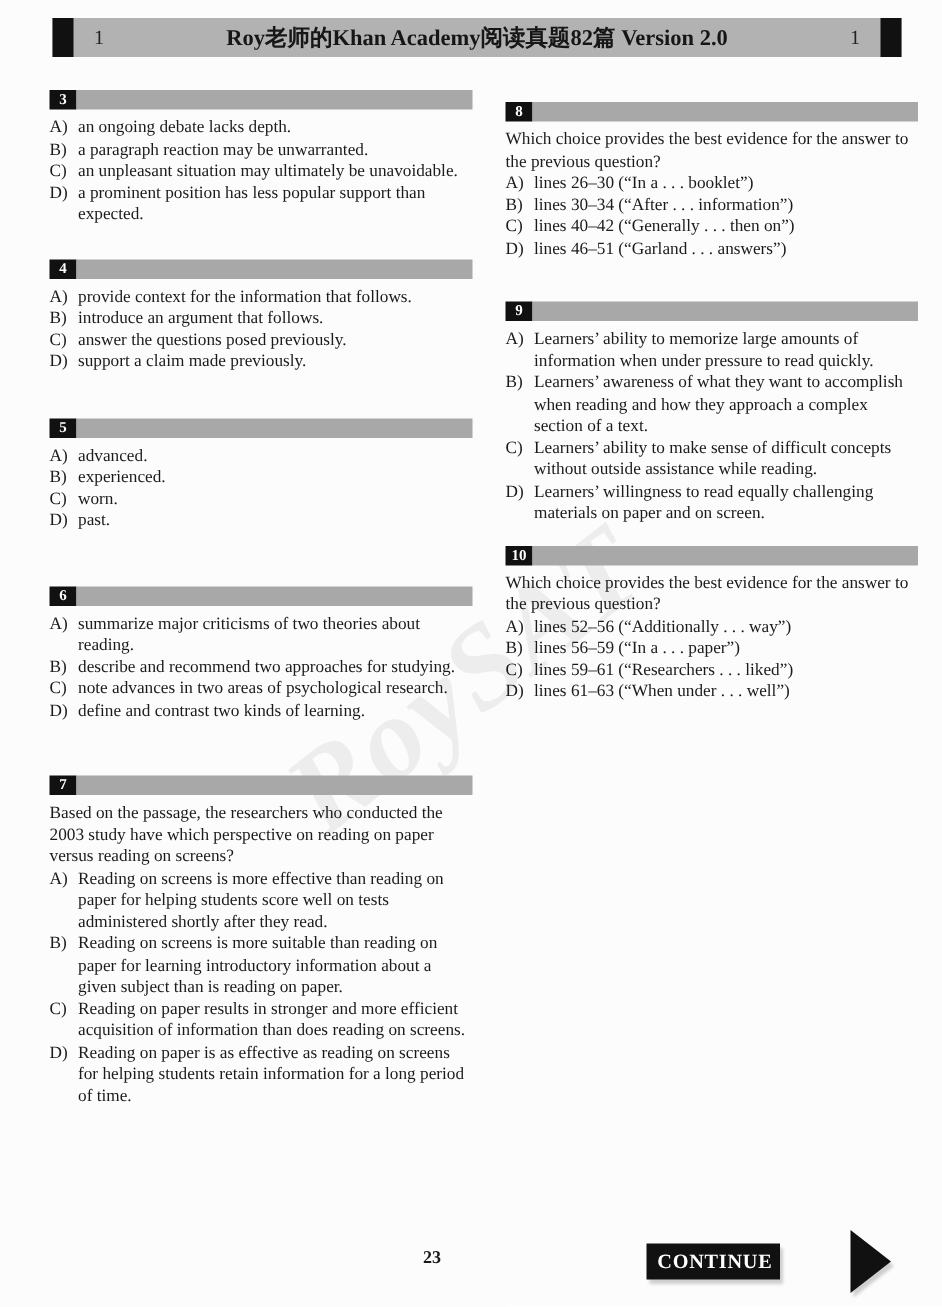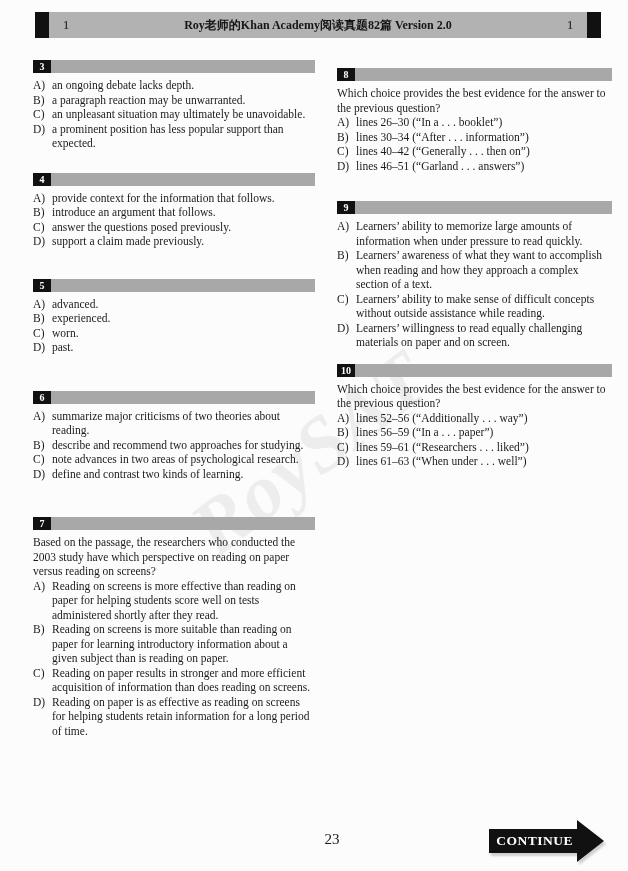--- a/index.html
+++ b/index.html
@@ -20,7 +20,7 @@
   }
   .hdr-block { width:14px; height:26px; background:var(--block,#111111); flex:none; }
   .hdr-num { width:34px; text-align:center; font-size:13.5px; color:#222; flex:none; }
-  .hdr-title { flex:1; text-align:center; font-weight:bold; font-size:12px; color:#161616;
+  .hdr-title { flex:1; text-align:center; font-weight:bold; font-size:15px; color:#161616;
     white-space:nowrap; overflow:hidden; margin:0; }
 
   

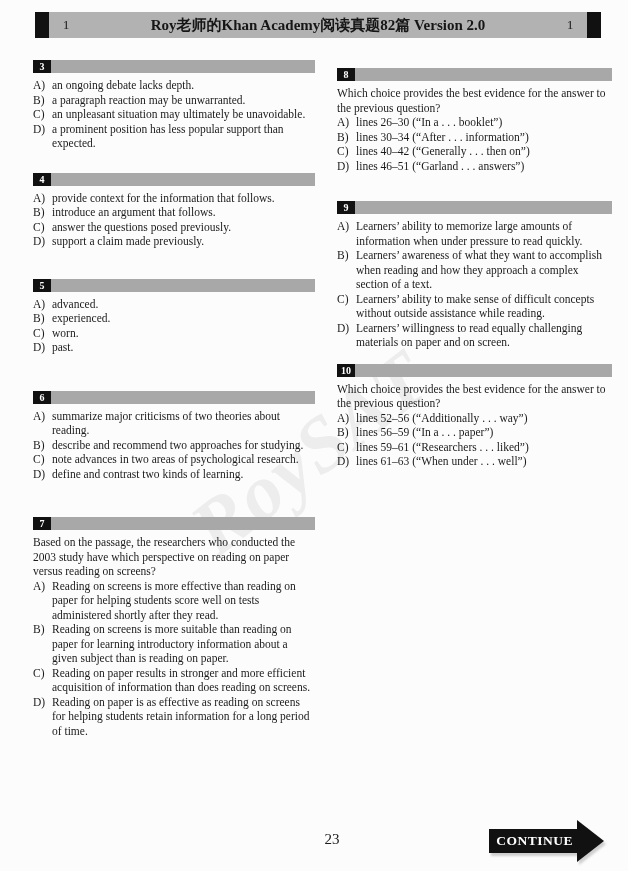--- a/index.html
+++ b/index.html
@@ -60,7 +60,7 @@
   
   .page-number {
     position:absolute; top:831px; left:288px; transform:translateX(-50%);
-    font-size:15px; font-weight:normal;margin-left:44px;
+    font-size:12px; font-weight:bold;
   }
   .continue {
     position:absolute; top:820px; right:24px;

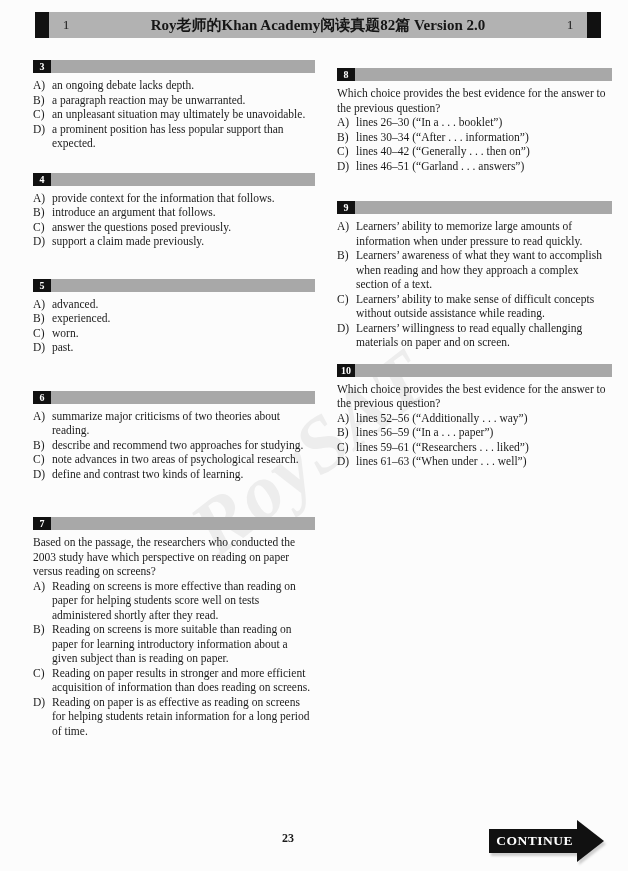--- a/index.html
+++ b/index.html
@@ -63,10 +63,11 @@
     font-size:12px; font-weight:bold;
   }
   .continue {
-    position:absolute; top:820px; right:24px;
+    position:absolute; top:820px; right:34px;
     display:flex; align-items:center;
     filter:drop-shadow(2px 3px 1px rgba(0,0,0,0.18));
     cursor:pointer;
+    gap:48px;
   }
   .continue-rect {
     background:var(--block,#111111); color:#ffffff;

